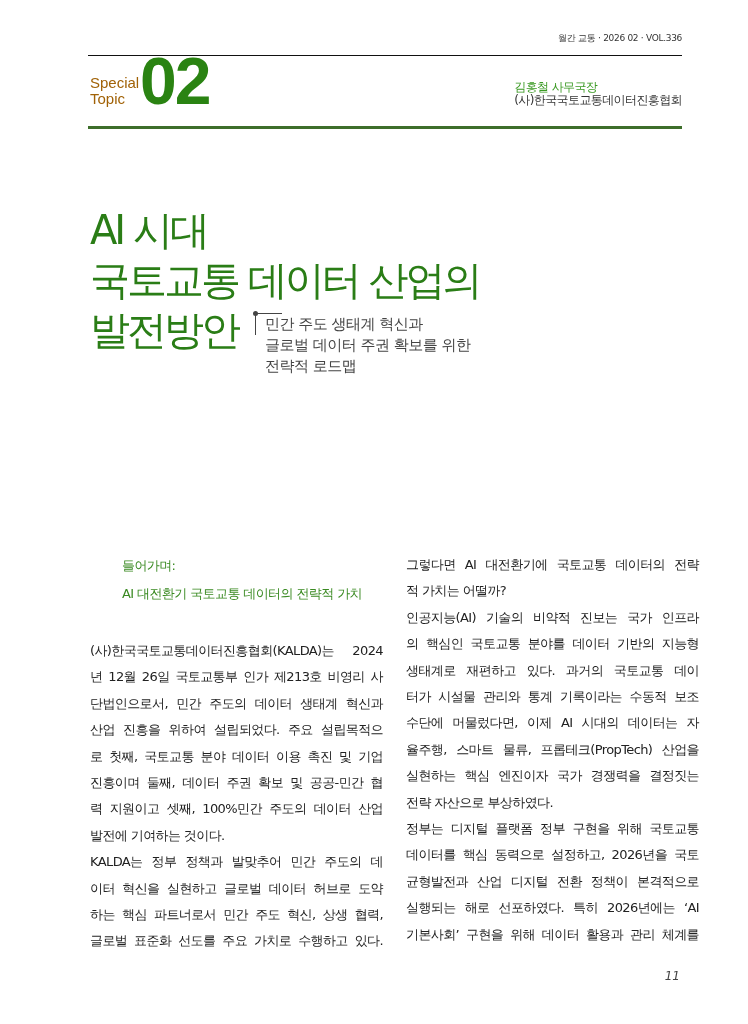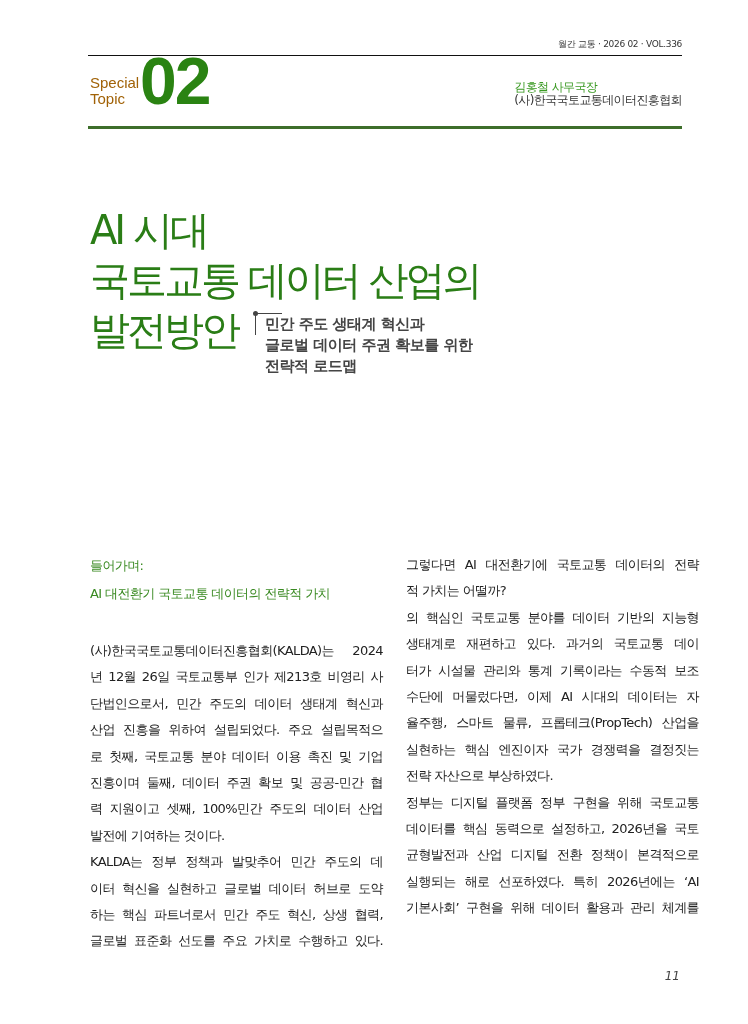--- a/index.html
+++ b/index.html
@@ -7,7 +7,7 @@
     body { position: relative; font-family: "DejaVu Sans", "Liberation Sans", sans-serif; color: #222; }
 
     .header-meta {
-      position: absolute; right: 66px; top: 38px;
+      position: absolute; right: 66px; top: 32px;
       font-size: 9px; color: #333; letter-spacing: -0.3px;
     }
     .top-rule {

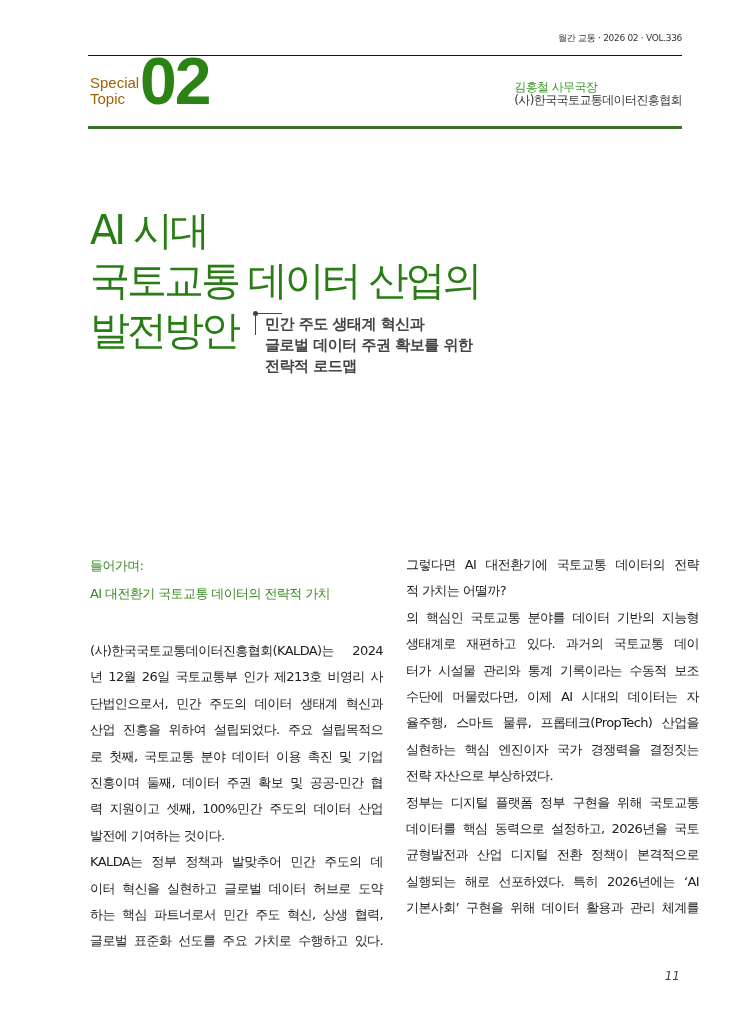--- a/index.html
+++ b/index.html
@@ -47,7 +47,7 @@
       position: absolute; left: 10px; top: 2px; width: 260px;
       font-size: 15px; line-height: 21px; color: #444; letter-spacing: -0.5px;
     }
-    .subtitle span { display: block; white-space: nowrap; font-weight: bold; }
+    .subtitle span { display: block; white-space: nowrap; }
 
     .col { position: absolute; top: 552px; width: 293px; }
     .col-left { left: 90px; }

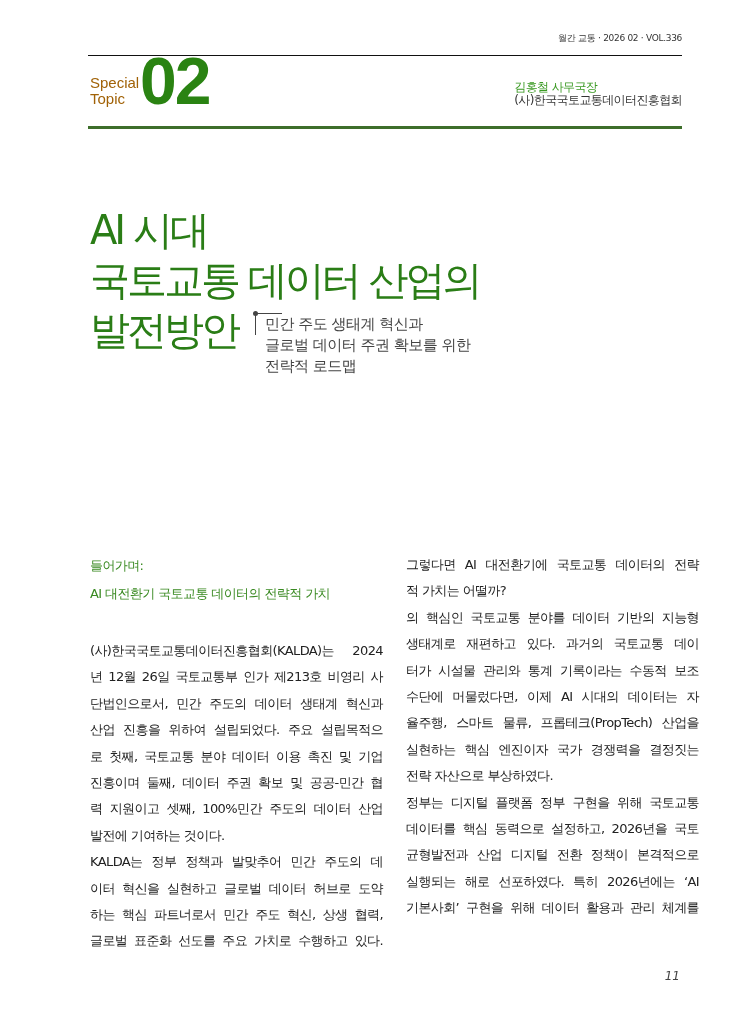--- a/index.html
+++ b/index.html
@@ -53,7 +53,7 @@
     .col-left { left: 90px; }
     .col-right { left: 406px; }
     .intro-label {
-      font-size: 13px; line-height: 28px; color: #3a8a22; letter-spacing: -0.6px;
+      font-size: 13px; line-height: 28px; color: #3a8a22; letter-spacing: -0.6px; margin-left: 32px;
     }
     .intro-label span { display: block; white-space: nowrap; }
     .para {

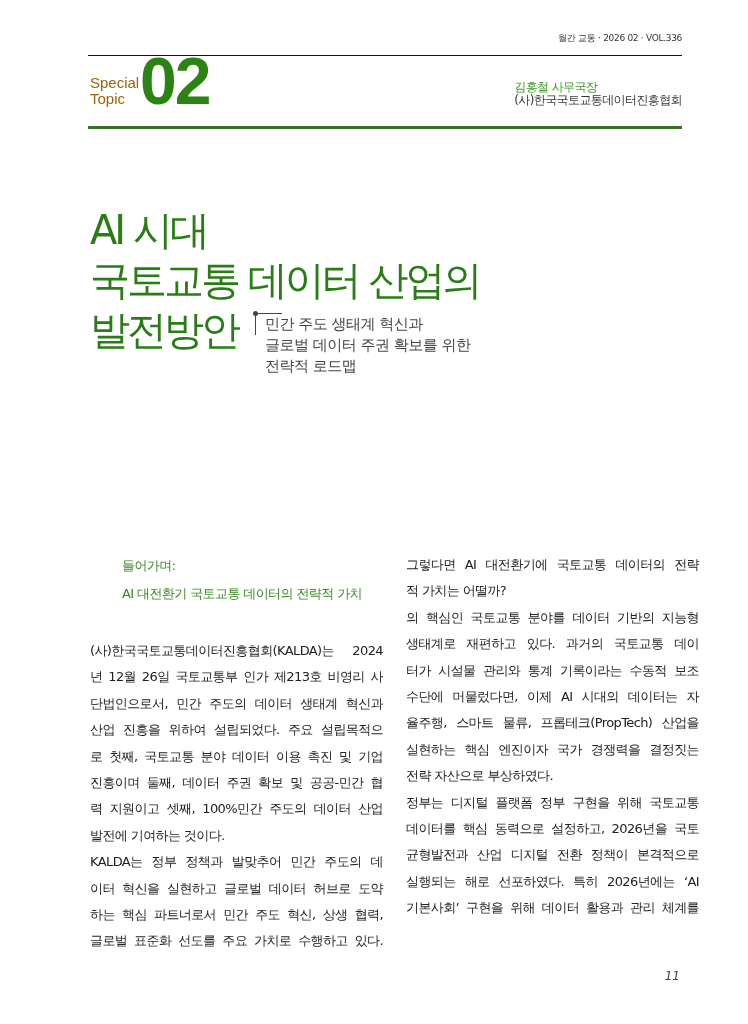--- a/index.html
+++ b/index.html
@@ -132,6 +132,7 @@
     <span class="line last">적 가치는 어떨까?</span>
   </div>
   <div class="para">
+    <span class="line">인공지능(AI) 기술의 비약적 진보는 국가 인프라</span>
     <span class="line">의 핵심인 국토교통 분야를 데이터 기반의 지능형</span>
     <span class="line">생태계로 재편하고 있다. 과거의 국토교통 데이</span>
     <span class="line">터가 시설물 관리와 통계 기록이라는 수동적 보조</span>

